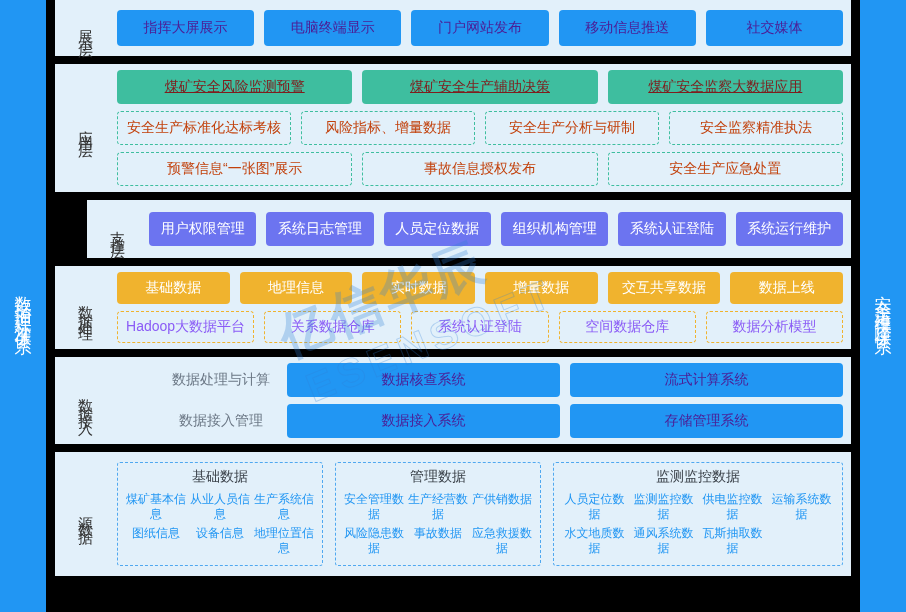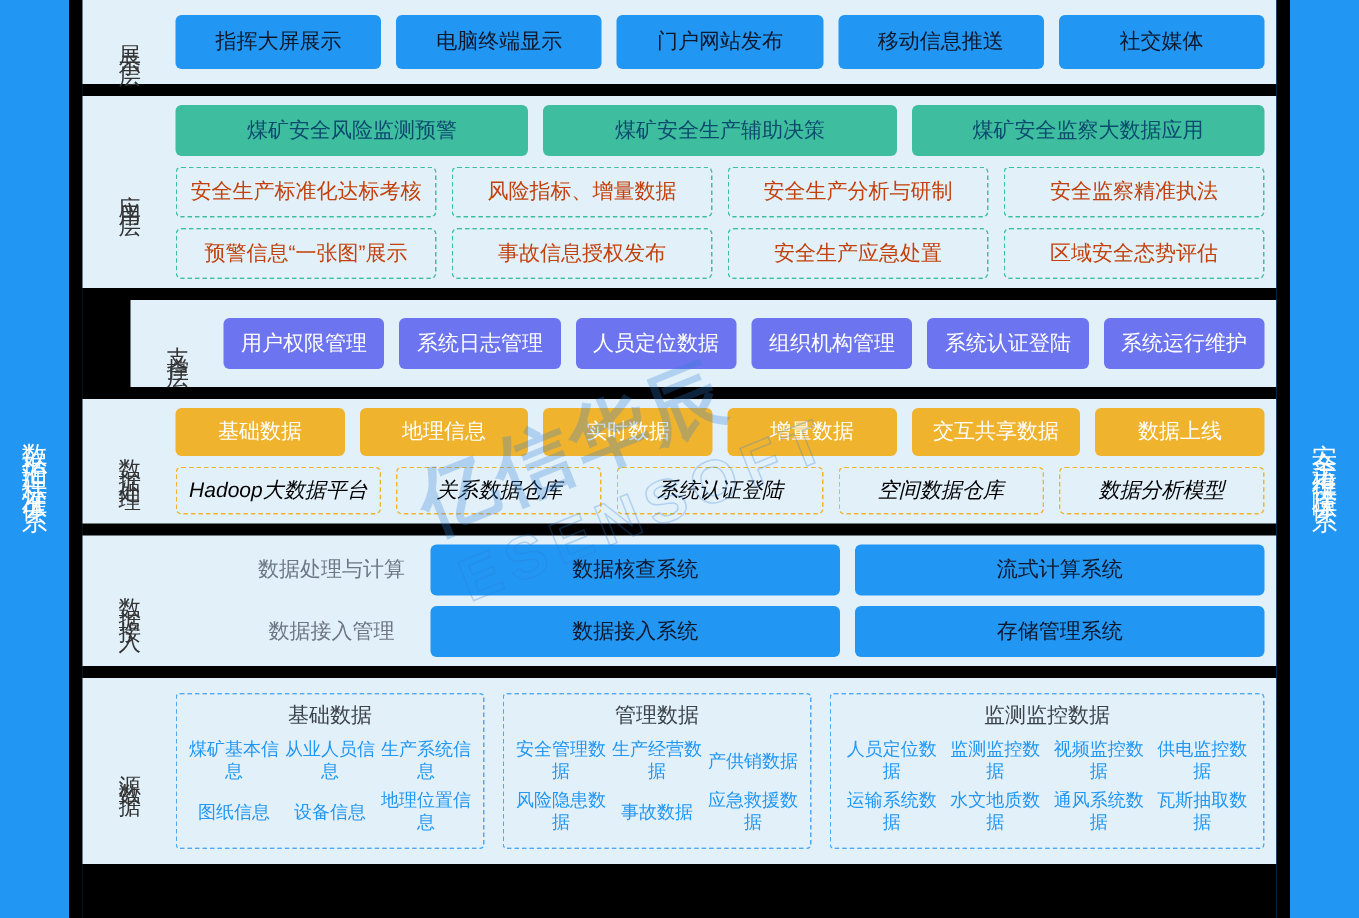--- a/index.html
+++ b/index.html
@@ -47,7 +47,7 @@
     height:34px;border-radius:4px;font-size:14px;box-sizing:border-box;
     text-align:center;padding:0 4px;white-space:nowrap;
   }
-  .chip-blue{background:#2196F3;color:#0f172a;}
+  .chip-blue{background:#2196F3;color:#4c1d95;}
   .chip-green{background:#3EBE9F;color:#0c4a6e;}
   .chip-purple{background:#6C74F0;color:#fff;}
   .chip-amber{background:#F0B32E;color:#fff;}

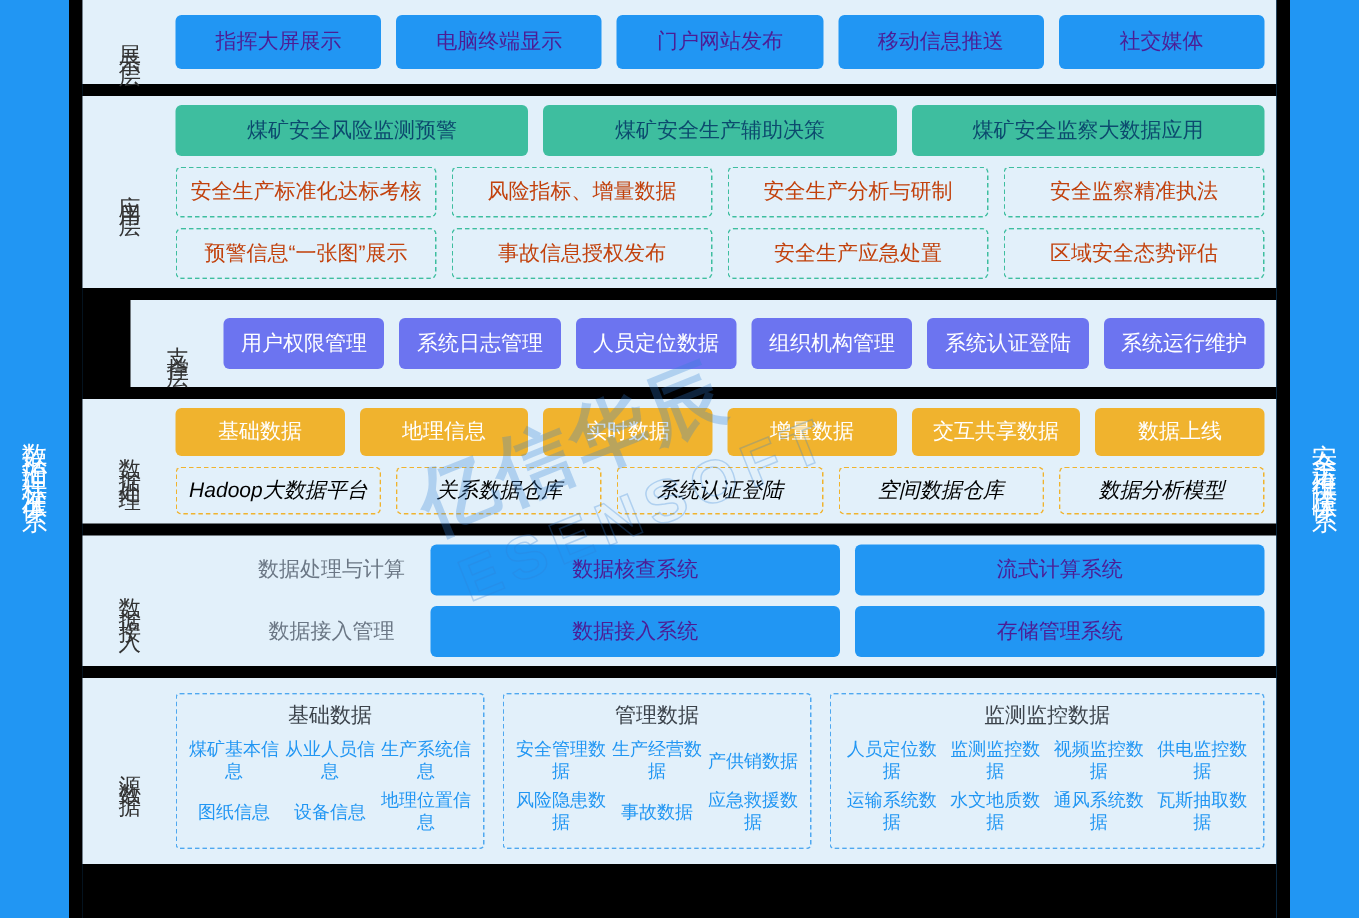--- a/index.html
+++ b/index.html
@@ -48,7 +48,7 @@
     text-align:center;padding:0 4px;white-space:nowrap;
   }
   .chip-blue{background:#2196F3;color:#4c1d95;}
-  .chip-green{background:#3EBE9F;color:#0c4a6e;}
+  .chip-green{background:#3EBE9F;color:#7f1d1d;text-decoration:underline;}
   .chip-purple{background:#6C74F0;color:#fff;}
   .chip-amber{background:#F0B32E;color:#fff;}
   .chip-dash-green{background:transparent;border:1px dashed #3EBE9F;color:#c2410c;}

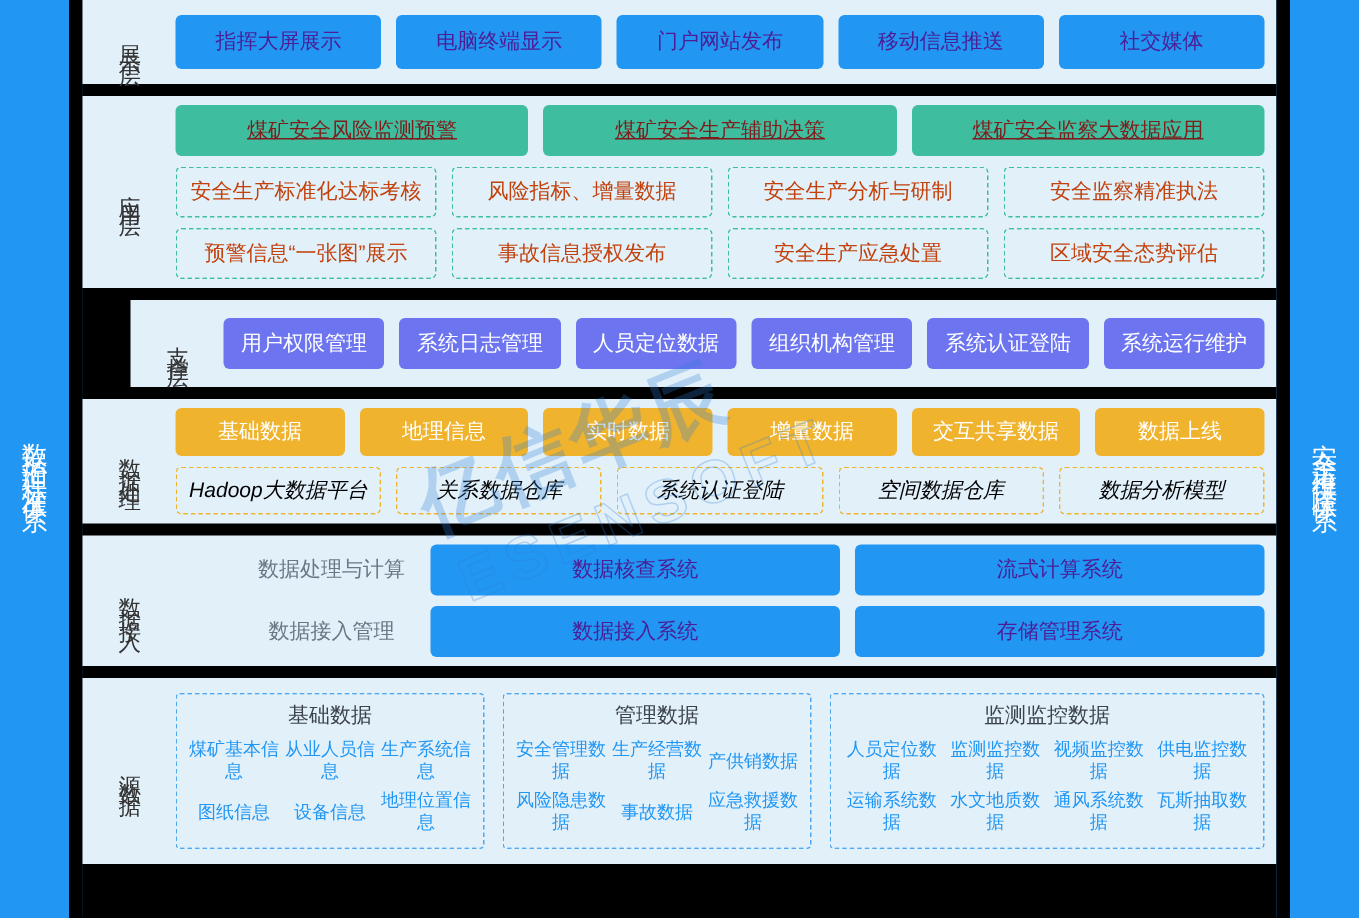--- a/index.html
+++ b/index.html
@@ -156,7 +156,6 @@
           <div class="chip chip-dash-green">预警信息“一张图”展示</div>
           <div class="chip chip-dash-green">事故信息授权发布</div>
           <div class="chip chip-dash-green">安全生产应急处置</div>
-          <div class="chip chip-dash-green">区域安全态势评估</div>
         </div>
       </div>
     </div>

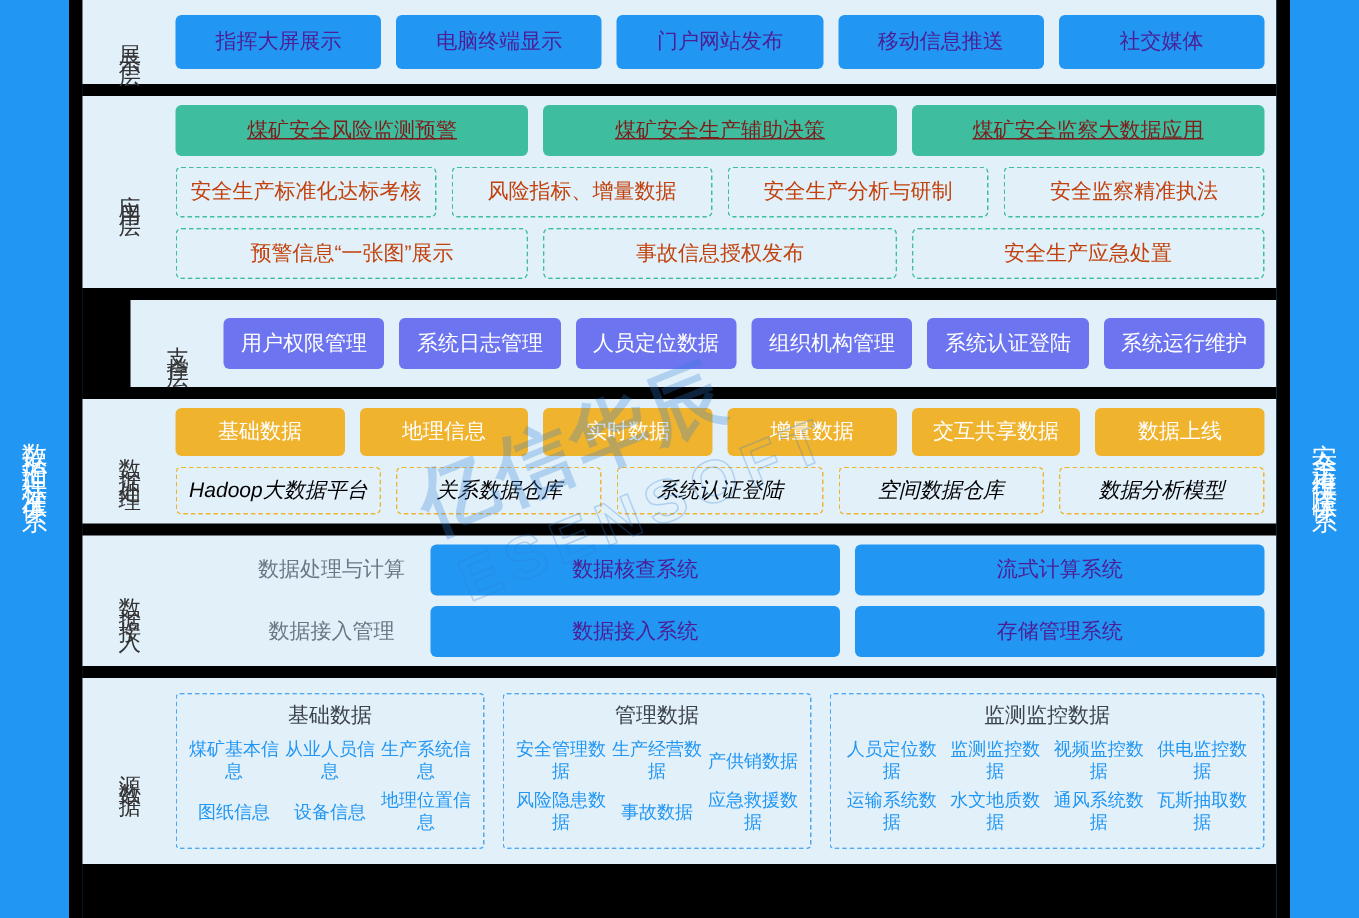--- a/index.html
+++ b/index.html
@@ -52,7 +52,7 @@
   .chip-purple{background:#6C74F0;color:#fff;}
   .chip-amber{background:#F0B32E;color:#fff;}
   .chip-dash-green{background:transparent;border:1px dashed #3EBE9F;color:#c2410c;}
-  .chip-dash-amber{background:transparent;border:1px dashed #F0B32E;color:#000000;font-style:italic;}
+  .chip-dash-amber{background:transparent;border:1px dashed #F0B32E;color:#8b5cf6;}
 
   
   .panel-display{height:56px;padding-top:0;padding-bottom:0;}

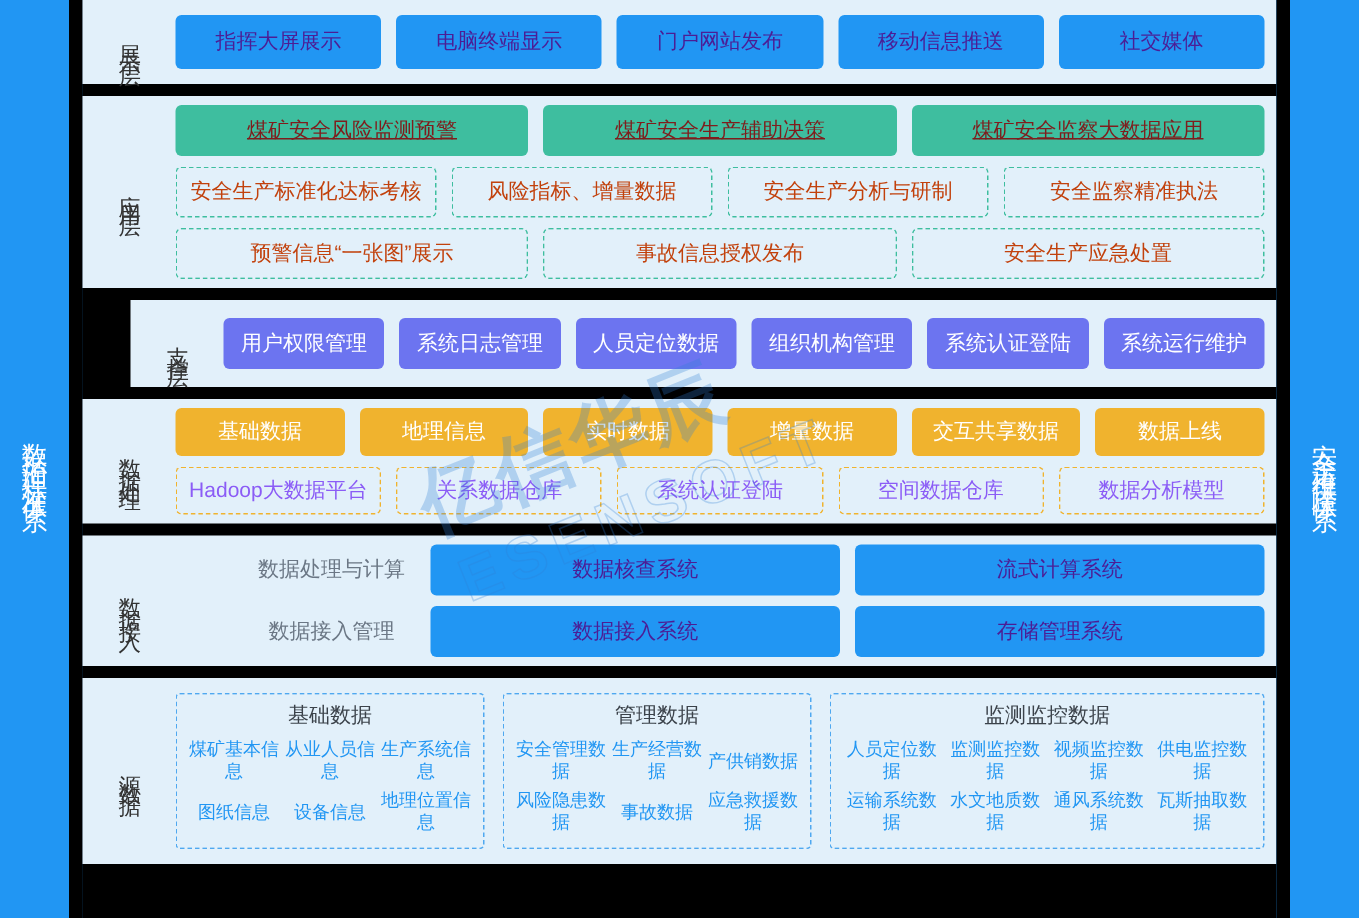--- a/index.html
+++ b/index.html
@@ -86,7 +86,7 @@
   .src-box.b2{flex:0 0 206px;}
   .src-box.b3{flex:1 1 auto;}
   .src-title{text-align:center;color:#3b424a;font-size:14px;margin-bottom:4px;}
-  .src-grid{display:flex;flex-wrap:wrap;align-items:center;}
+  .src-grid{display:flex;flex-wrap:wrap;}
   .src-grid.c3 .src-item{width:33.333%;}
   .src-grid.c4 .src-item{width:25%;}
   .src-item{

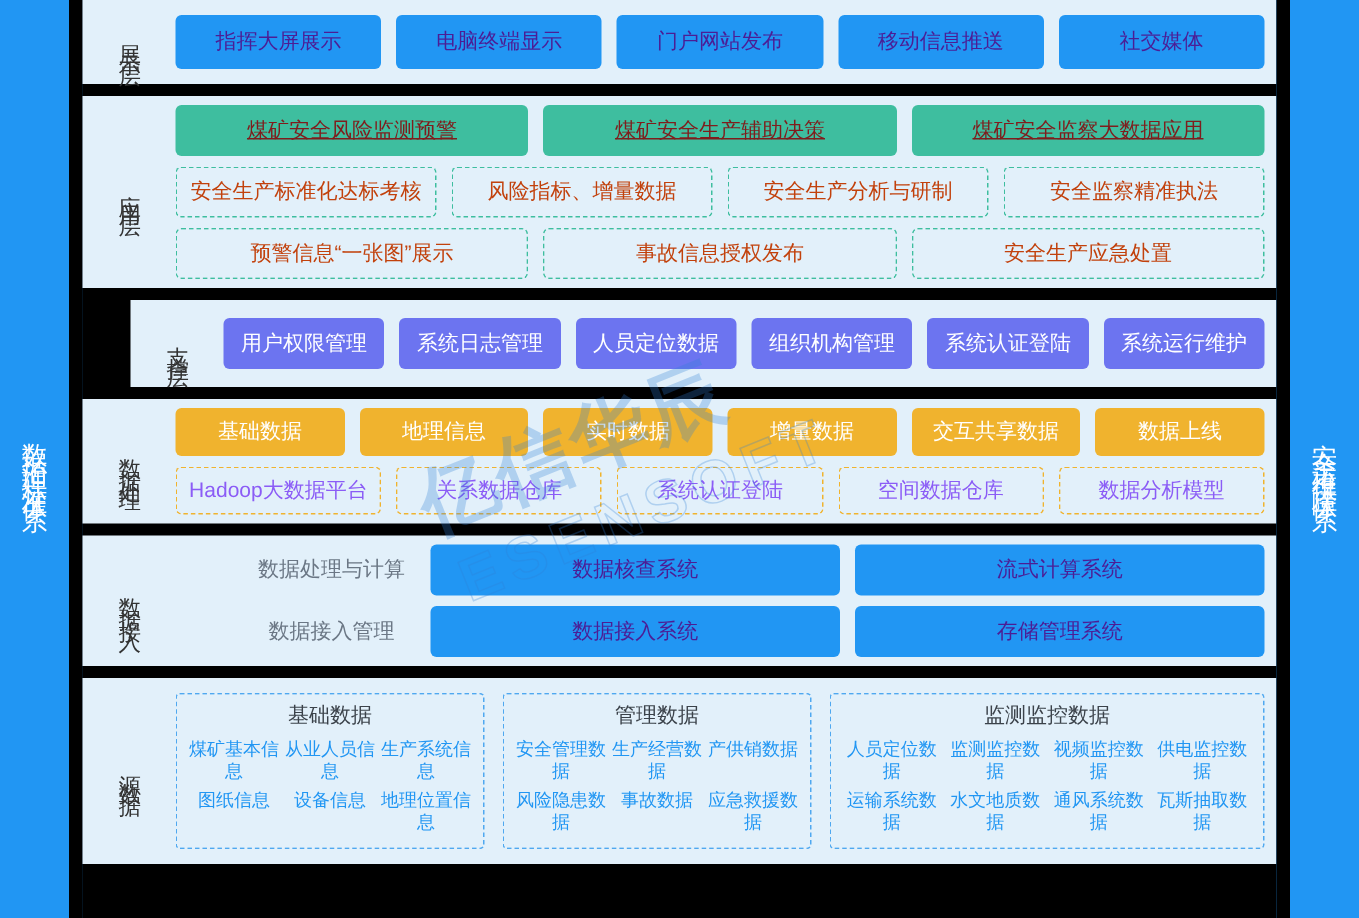--- a/index.html
+++ b/index.html
@@ -257,7 +257,6 @@
             <div class="src-grid c4">
               <div class="src-item">人员定位数据</div>
               <div class="src-item">监测监控数据</div>
-              <div class="src-item">视频监控数据</div>
               <div class="src-item">供电监控数据</div>
               <div class="src-item">运输系统数据</div>
               <div class="src-item">水文地质数据</div>

